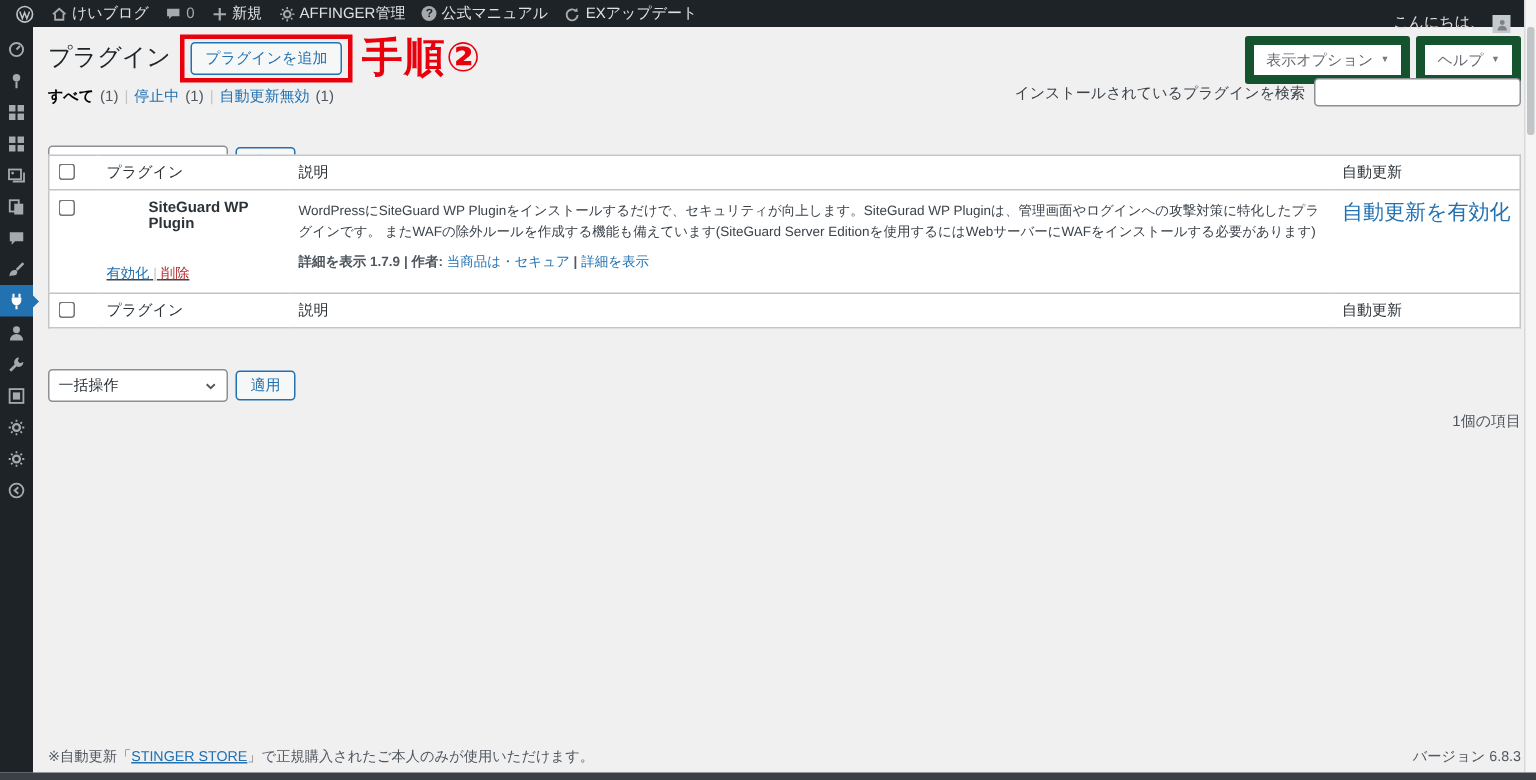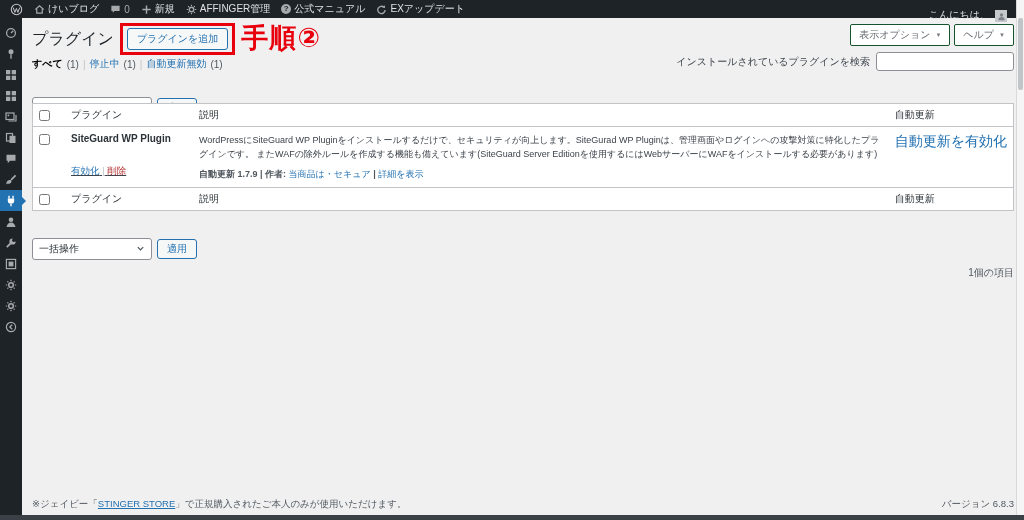--- a/index.html
+++ b/index.html
@@ -29,7 +29,7 @@
   
   .content{position:absolute;left:22px;top:18px;right:7px;bottom:5px;}
   .screen-meta{position:absolute;top:6px;right:3px;display:flex;gap:4px;}
-  .meta-btn{background:#fff;border:1px solid #14532d;border-radius:2px;padding:3px 8px;font-size:10px;
+  .meta-btn{background:#fff;border:6px solid #14532d;border-radius:2px;padding:3px 8px;font-size:10px;
             color:#646970;display:flex;align-items:center;gap:5px;cursor:pointer;}
   .meta-arrow{font-size:6px;color:#787c82;}
   .title-row{position:absolute;top:7px;left:10px;display:flex;align-items:center;gap:13px;}

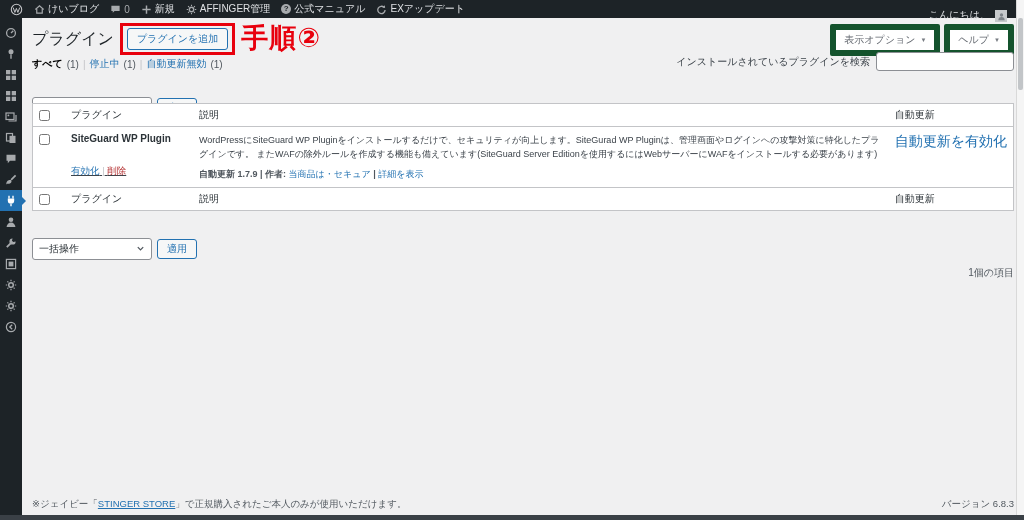--- a/index.html
+++ b/index.html
@@ -64,7 +64,7 @@
   .col-name{width:116px;}
   .col-auto{width:110px;}
   input[type=checkbox]{width:11px;height:11px;margin:0;vertical-align:middle;}
-  .plugin-name{font-weight:700;font-size:10px;color:#2c3338;}
+  .plugin-name{font-weight:700;font-size:10px;color:#2c3338;margin-left:28px;}
   .row-actions{margin-top:21px;font-size:9.5px;white-space:nowrap;text-decoration:underline;}
   .act-link{color:#2271b1;cursor:pointer;}
   .del-link{color:#b32d2e;cursor:pointer;}

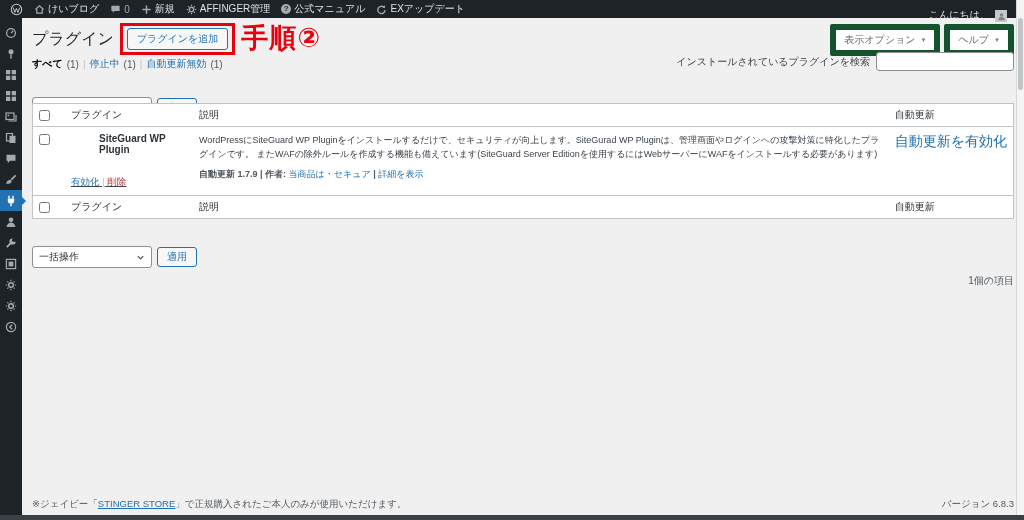--- a/index.html
+++ b/index.html
@@ -351,7 +351,7 @@
             <td>
               <p class="desc">WordPressにSiteGuard WP Pluginをインストールするだけで、セキュリティが向上します。SiteGurad WP Pluginは、管理画面やログインへの攻撃対策に特化したプラグインです。 またWAFの除外ルールを作成する機能も備えています(SiteGuard Server Editionを使用するにはWebサーバーにWAFをインストールする必要があります)</p>
               <div class="meta-line">
-                <span>自動更新 1.7.9</span>
+                <span>詳細を表示 1.7.9</span>
                 <span>|</span>
                 <span>作者:</span>
                 <span class="mlink">当商品は・セキュア</span>

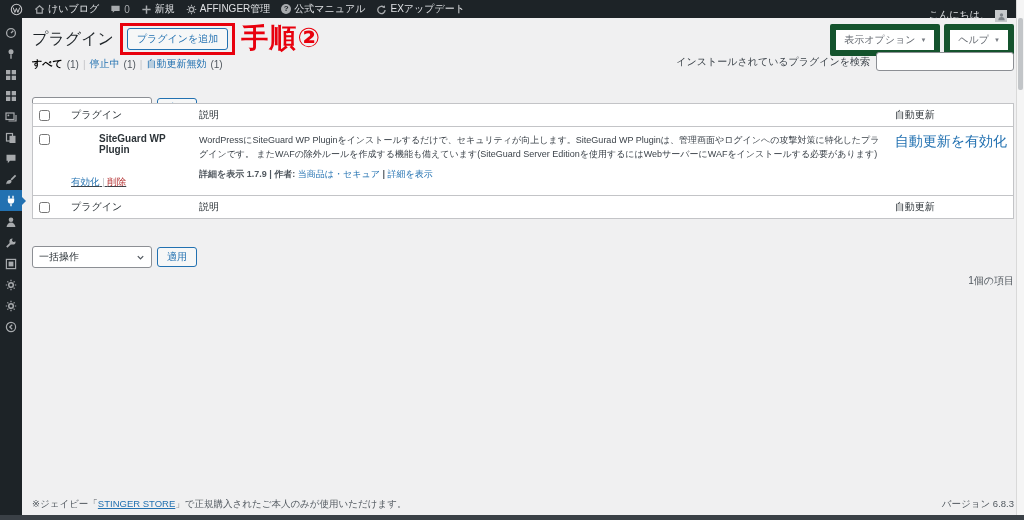--- a/index.html
+++ b/index.html
@@ -388,7 +388,7 @@
 
     <div class="page-footer">
       <span>
-        <span>※ジェイビー「</span><span class="store-link">STINGER STORE</span><span>」で正規購入されたご本人のみが使用いただけます。</span>
+        <span>※自動更新「</span><span class="store-link">STINGER STORE</span><span>」で正規購入されたご本人のみが使用いただけます。</span>
       </span>
       <span>バージョン 6.8.3</span>
     </div>

